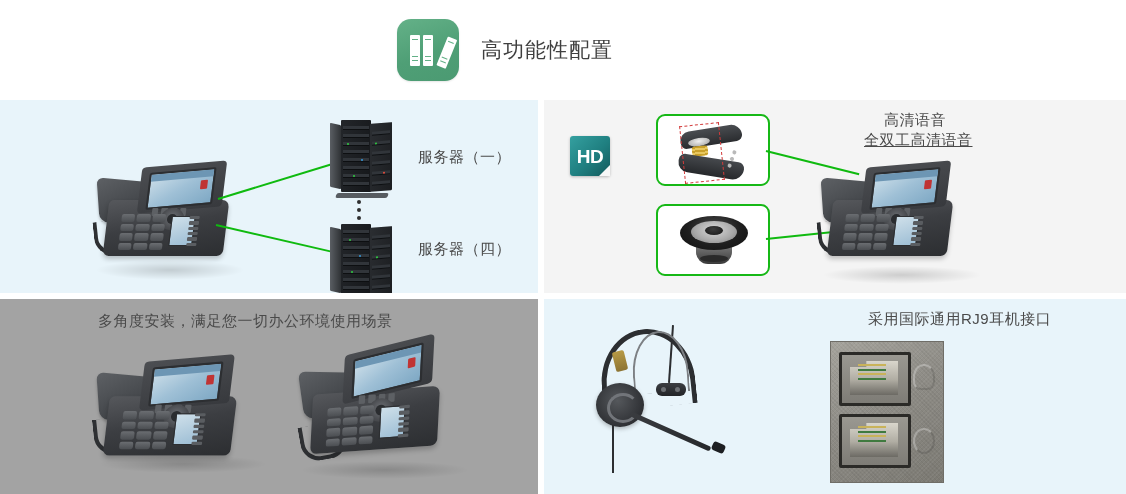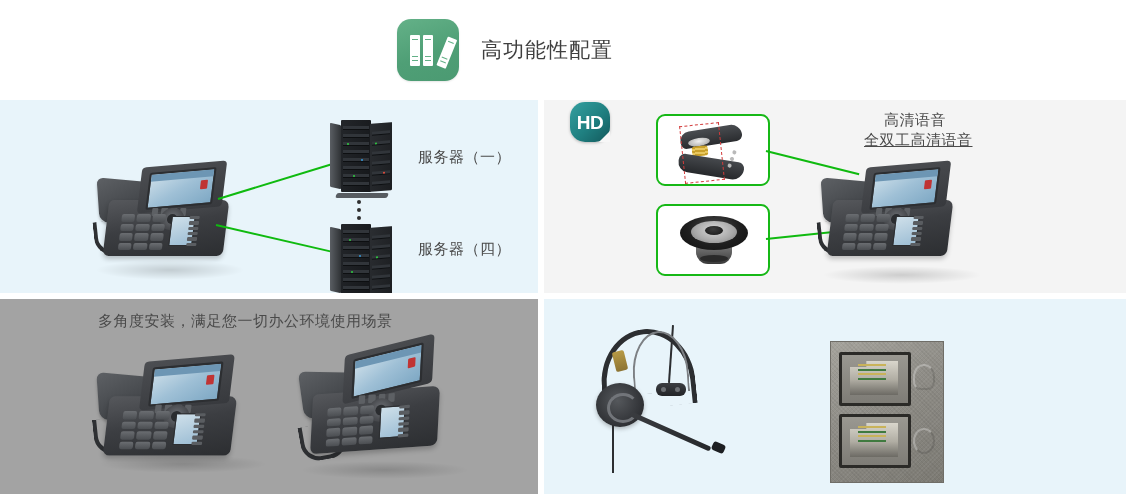--- a/index.html
+++ b/index.html
@@ -730,7 +730,7 @@
 
   <div class="panel p-tr">
 
-    <div class="hd-badge" style="left:26px; top:2px;border-radius:15px;">
+    <div class="hd-badge" style="left:26px; top:36px;">
       <span>HD</span>
       <i class="hd-fold"></i>
     </div>

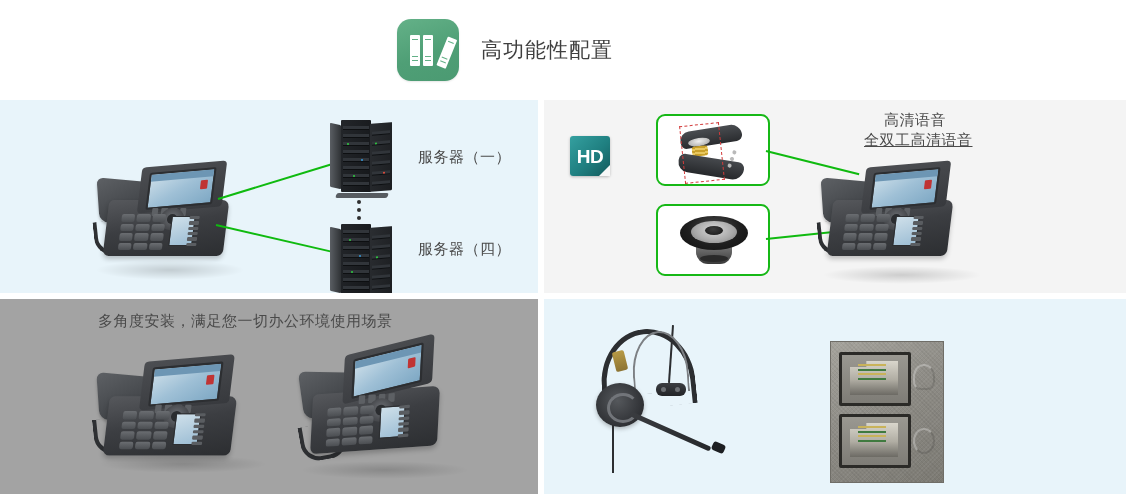--- a/index.html
+++ b/index.html
@@ -896,6 +896,7 @@
   </div>
 
   <div class="panel p-br">
+    <div class="panel-title" style="left:324px; top:10px;">采用国际通用RJ9耳机接口</div>
 
     <div class="headset" style="left:42px; top:26px;">
       <i class="hb-wire2"></i>

